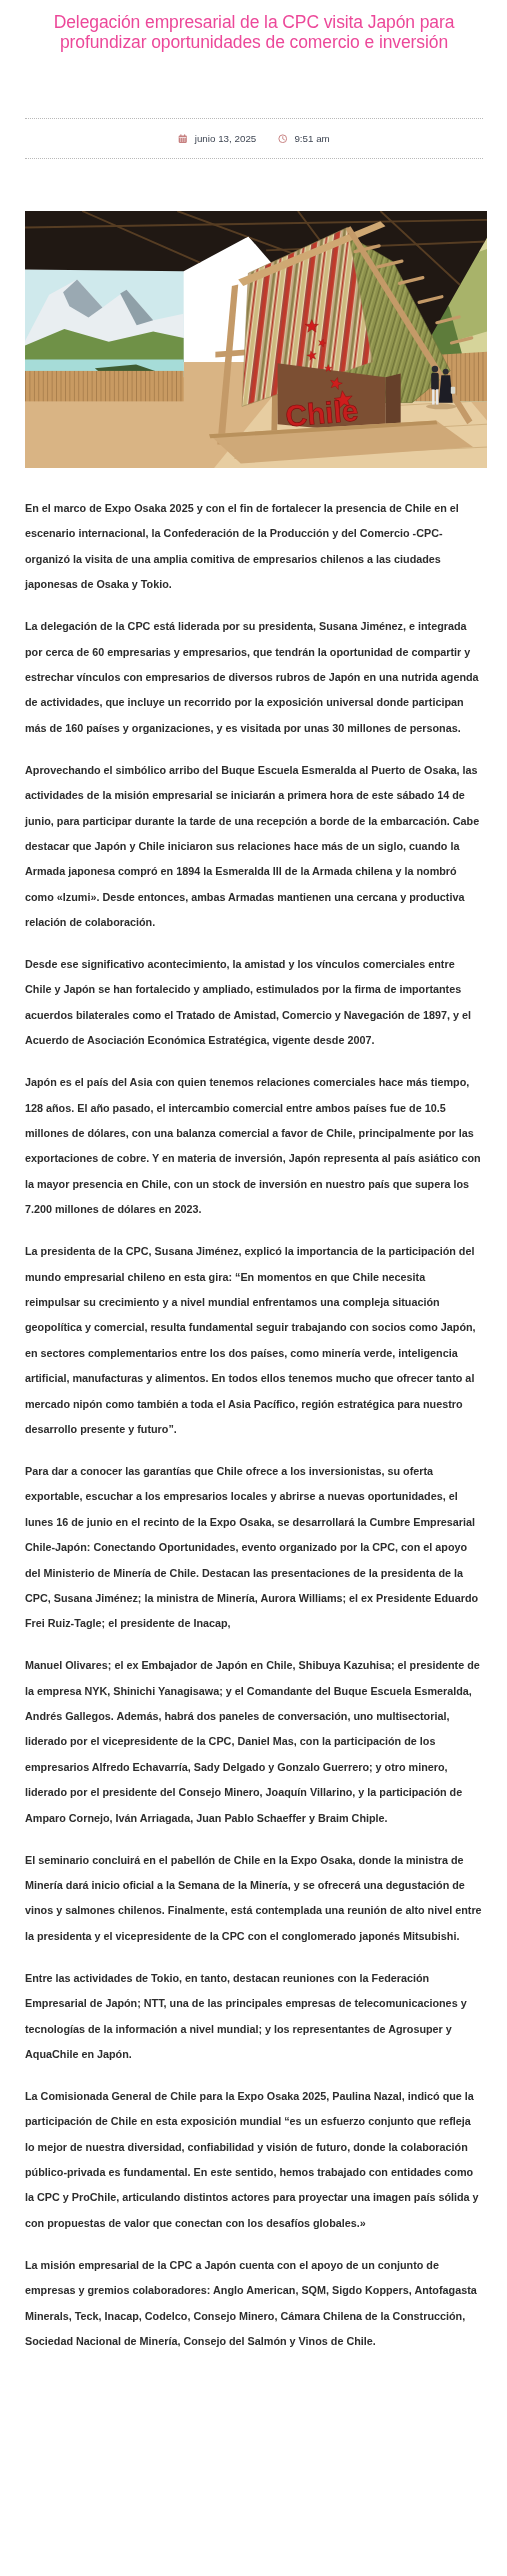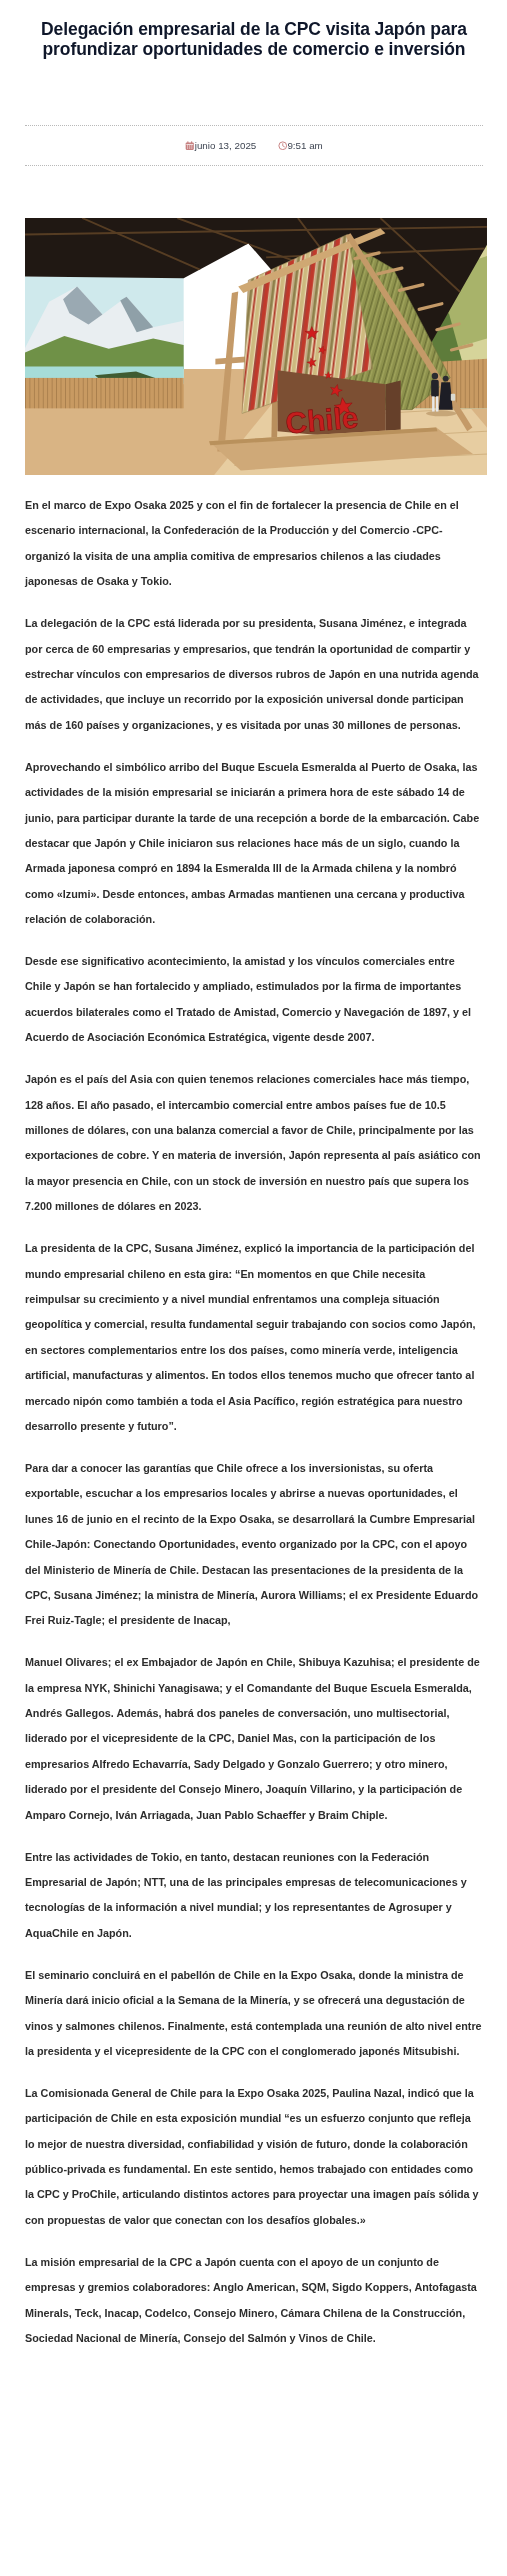--- a/index.html
+++ b/index.html
@@ -13,11 +13,11 @@
 
   
   .page-title{
-    margin:15px;
-    color:#0f172a;
+    margin:8px;
+    color:#ec4899;
     font-size:17.5px;
     line-height:1.18;
-    font-weight:700;
+    font-weight:400;
     text-align:center;
     letter-spacing:-0.1px;
   }

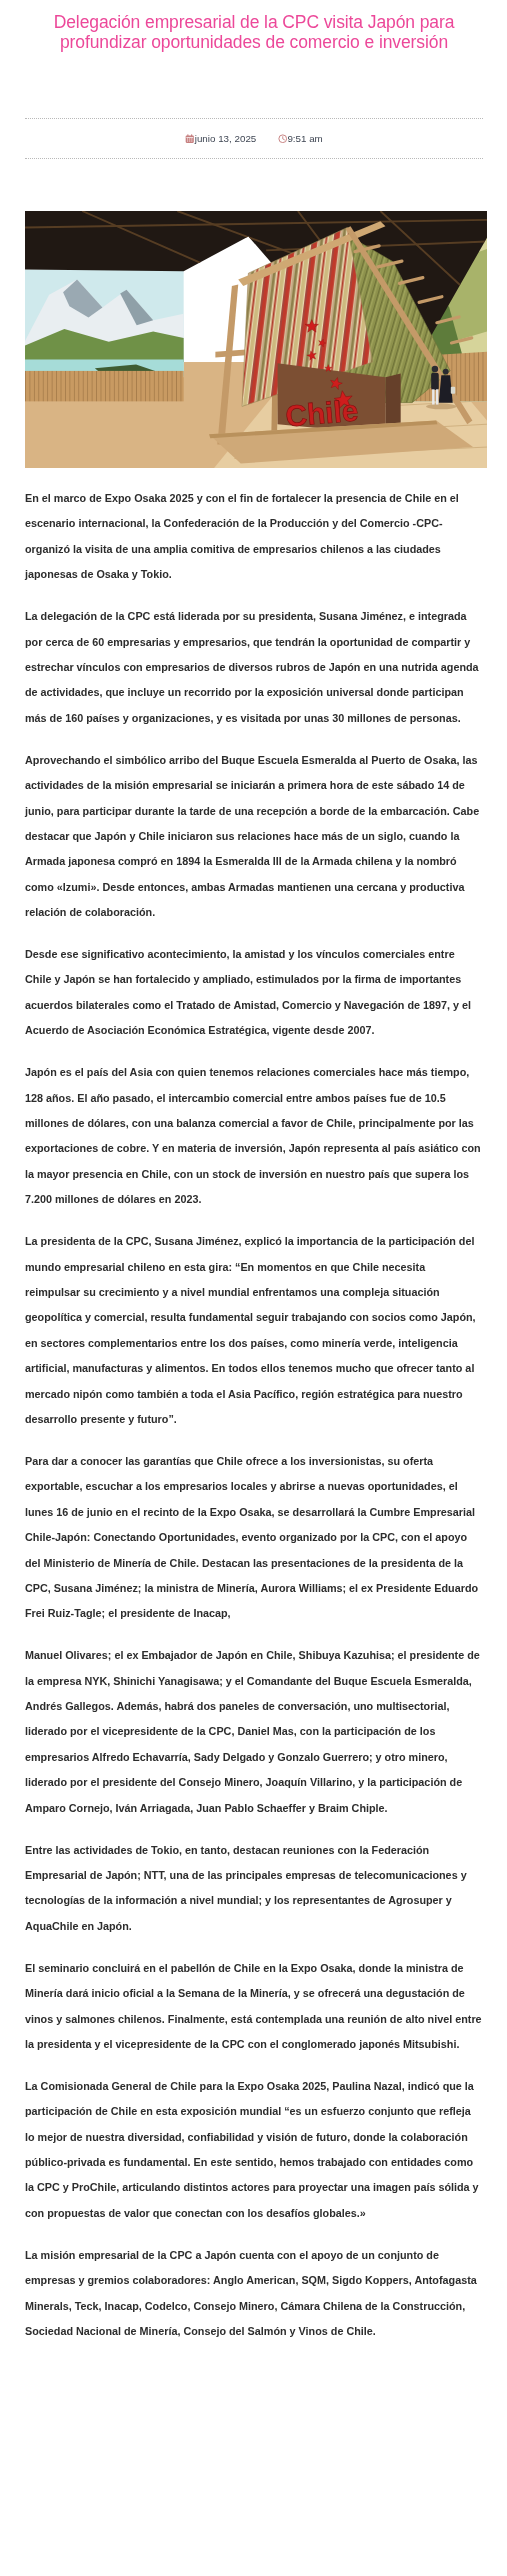--- a/index.html
+++ b/index.html
@@ -35,7 +35,7 @@
     color:#3f4653;
     font-size:9.8px;
   }
-  .meta-item{display:flex;align-items:center;gap:0;}
+  .meta-item{display:flex;align-items:center;gap:7px;}
   .meta-item svg{display:block;}
 
   

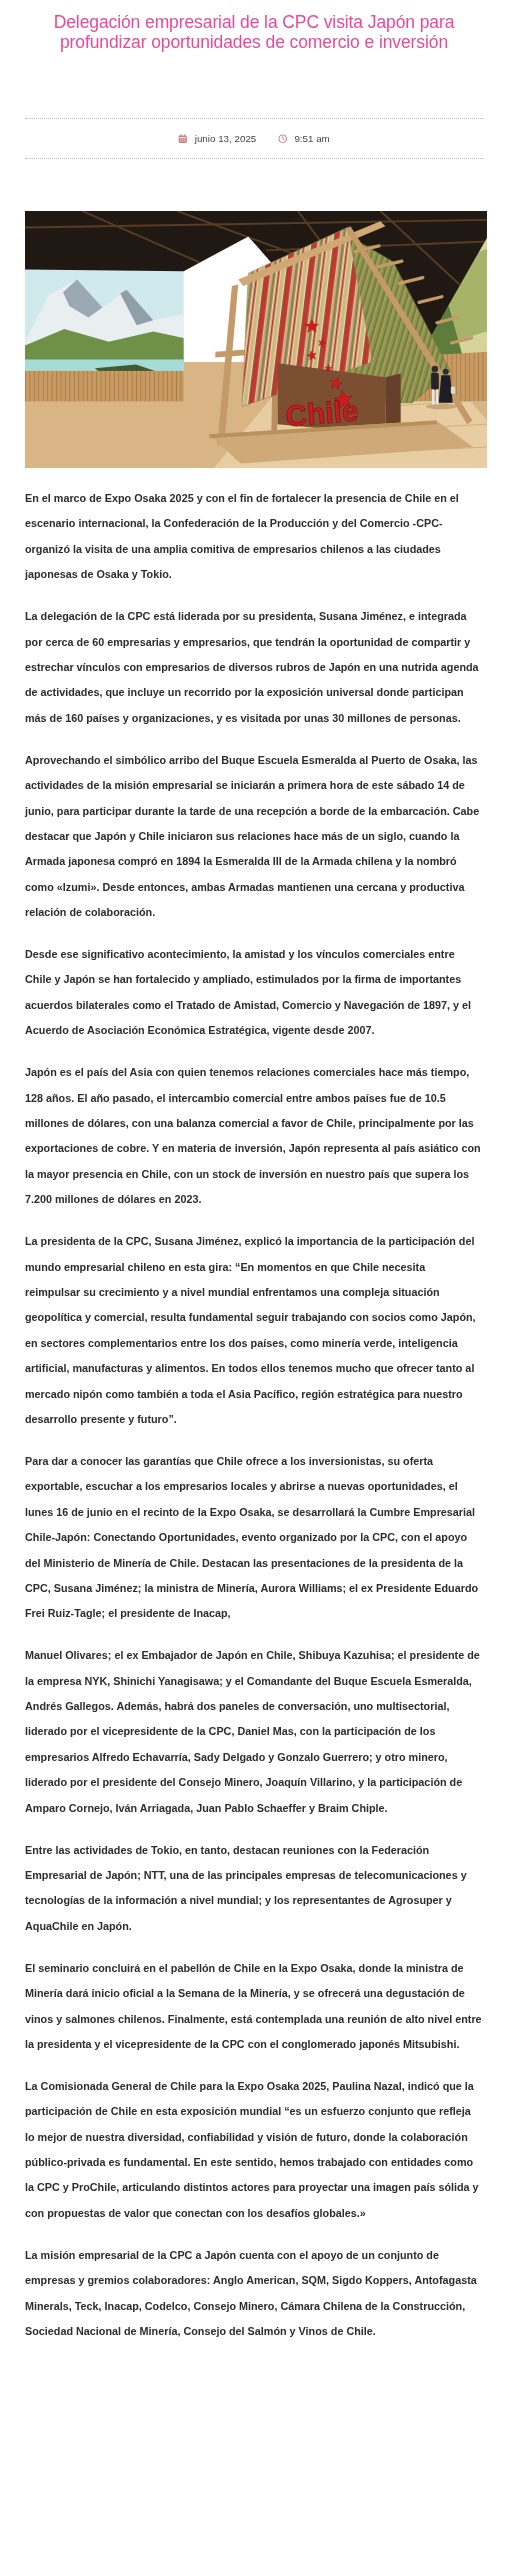--- a/index.html
+++ b/index.html
@@ -43,7 +43,7 @@
   .photo svg{display:block;}
 
   
-  .body-text{padding-top:18px;padding-bottom:9px;}
+  .body-text{padding-top:28px;padding-bottom:9px;}
   .body-text p{
     margin:0 0 16.5px;
     font-size:10.8px;

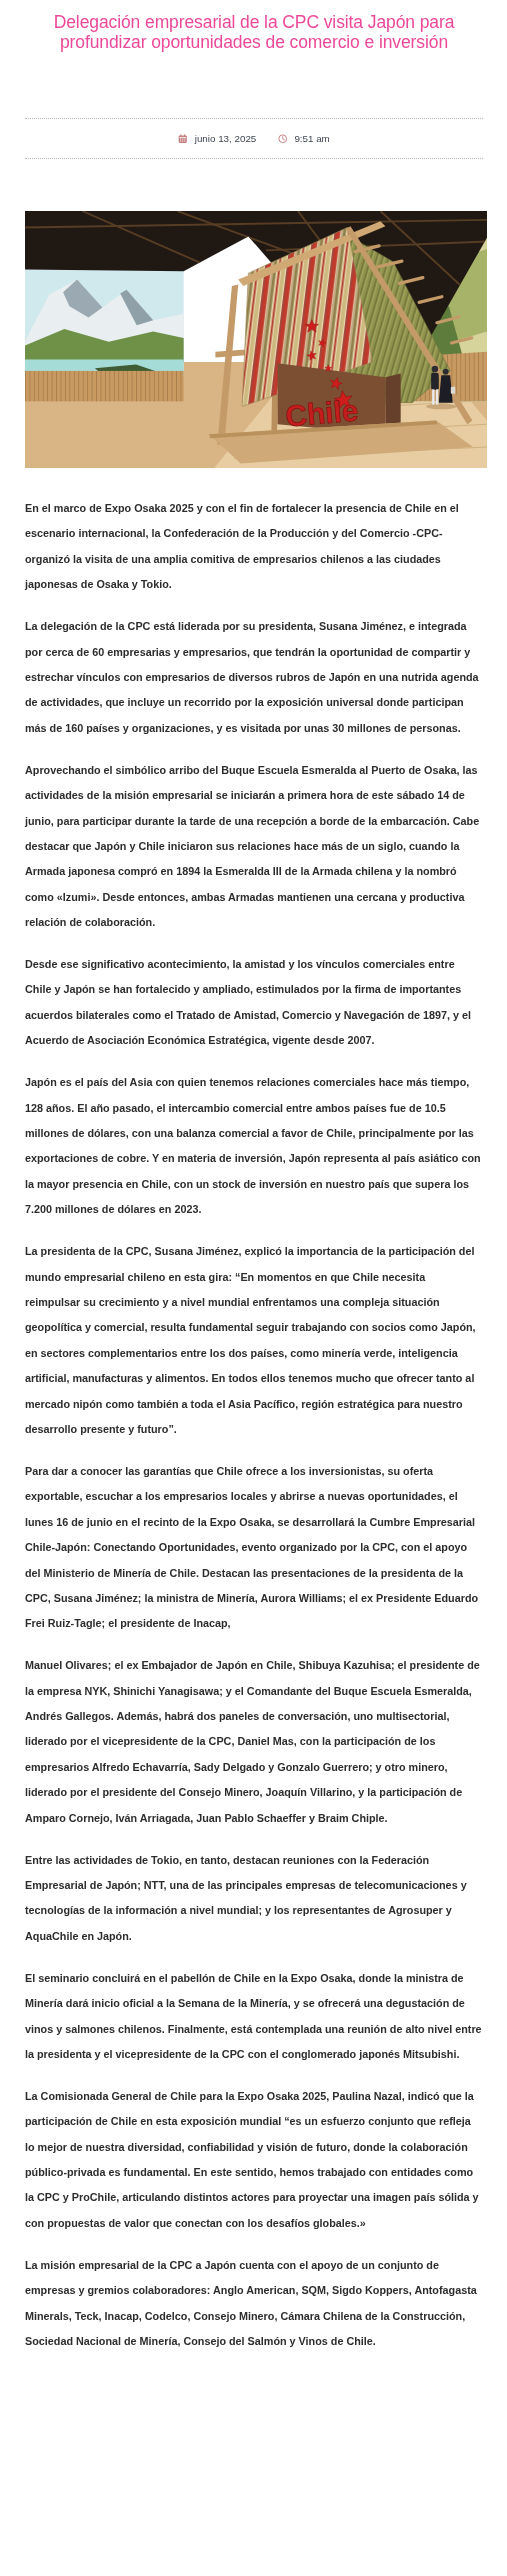--- a/index.html
+++ b/index.html
@@ -213,8 +213,8 @@
     <p>La presidenta de la CPC, Susana Jiménez, explicó la importancia de la participación del mundo empresarial chileno en esta gira: “En momentos en que Chile necesita reimpulsar su crecimiento y a nivel mundial enfrentamos una compleja situación geopolítica y comercial, resulta fundamental seguir trabajando con socios como Japón, en sectores complementarios entre los dos países, como minería verde, inteligencia artificial, manufacturas y alimentos. En todos ellos tenemos mucho que ofrecer tanto al mercado nipón como también a toda el Asia Pacífico, región estratégica para nuestro desarrollo presente y futuro”.</p>
     <p>Para dar a conocer las garantías que Chile ofrece a los inversionistas, su oferta exportable, escuchar a los empresarios locales y abrirse a nuevas oportunidades, el lunes 16 de junio en el recinto de la Expo Osaka, se desarrollará la Cumbre Empresarial Chile-Japón: Conectando Oportunidades, evento organizado por la CPC, con el apoyo del Ministerio de Minería de Chile. Destacan las presentaciones de la presidenta de la CPC, Susana Jiménez; la ministra de Minería, Aurora Williams; el ex Presidente Eduardo Frei Ruiz-Tagle; el presidente de Inacap,</p>
     <p>Manuel Olivares; el ex Embajador de Japón en Chile, Shibuya Kazuhisa; el presidente de la empresa NYK, Shinichi Yanagisawa; y el Comandante del Buque Escuela Esmeralda, Andrés Gallegos. Además, habrá dos paneles de conversación, uno multisectorial, liderado por el vicepresidente de la CPC, Daniel Mas, con la participación de los empresarios Alfredo Echavarría, Sady Delgado y Gonzalo Guerrero; y otro minero, liderado por el presidente del Consejo Minero, Joaquín Villarino, y la participación de Amparo Cornejo, Iván Arriagada, Juan Pablo Schaeffer y Braim Chiple.</p>
+    <p>El seminario concluirá en el pabellón de Chile en la Expo Osaka, donde la ministra de Minería dará inicio oficial a la Semana de la Minería, y se ofrecerá una degustación de vinos y salmones chilenos. Finalmente, está contemplada una reunión de alto nivel entre la presidenta y el vicepresidente de la CPC con el conglomerado japonés Mitsubishi.</p>
     <p>Entre las actividades de Tokio, en tanto, destacan reuniones con la Federación Empresarial de Japón; NTT, una de las principales empresas de telecomunicaciones y tecnologías de la información a nivel mundial; y los representantes de Agrosuper y AquaChile en Japón.</p>
-    <p>El seminario concluirá en el pabellón de Chile en la Expo Osaka, donde la ministra de Minería dará inicio oficial a la Semana de la Minería, y se ofrecerá una degustación de vinos y salmones chilenos. Finalmente, está contemplada una reunión de alto nivel entre la presidenta y el vicepresidente de la CPC con el conglomerado japonés Mitsubishi.</p>
     <p>La Comisionada General de Chile para la Expo Osaka 2025, Paulina Nazal, indicó que la participación de Chile en esta exposición mundial “es un esfuerzo conjunto que refleja lo mejor de nuestra diversidad, confiabilidad y visión de futuro, donde la colaboración público-privada es fundamental. En este sentido, hemos trabajado con entidades como la CPC y ProChile, articulando distintos actores para proyectar una imagen país sólida y con propuestas de valor que conectan con los desafíos globales.»</p>
     <p>La misión empresarial de la CPC a Japón cuenta con el apoyo de un conjunto de empresas y gremios colaboradores: Anglo American, SQM, Sigdo Koppers, Antofagasta Minerals, Teck, Inacap, Codelco, Consejo Minero, Cámara Chilena de la Construcción, Sociedad Nacional de Minería, Consejo del Salmón y Vinos de Chile.</p>
   </section>

